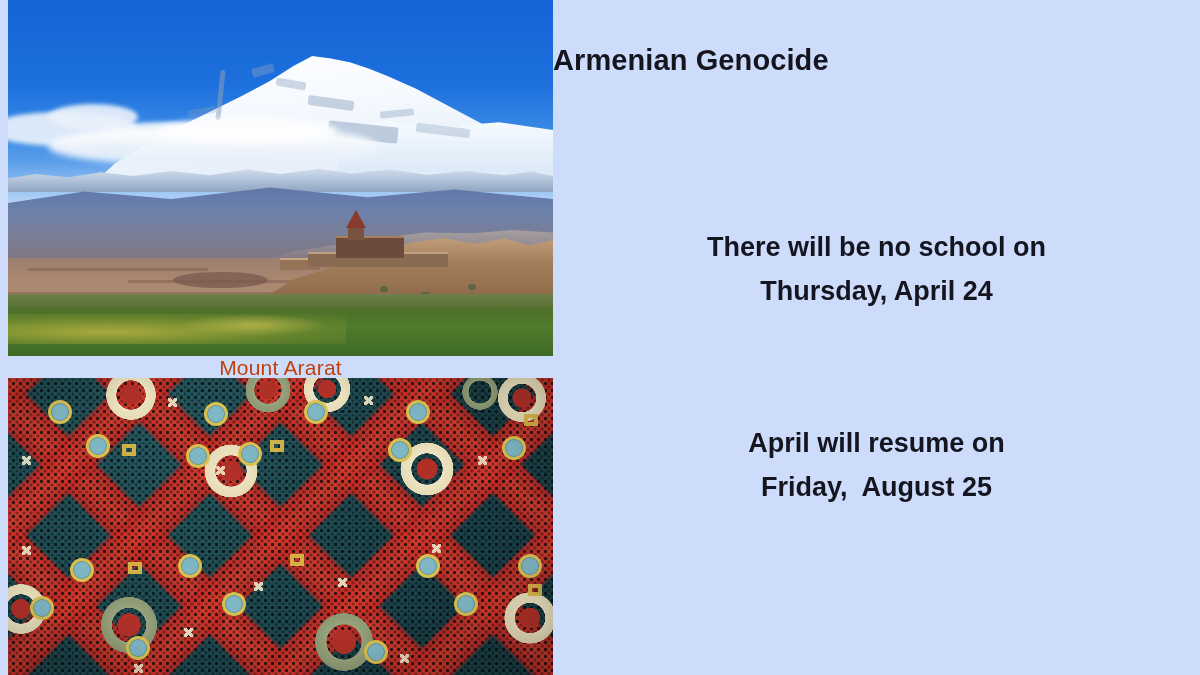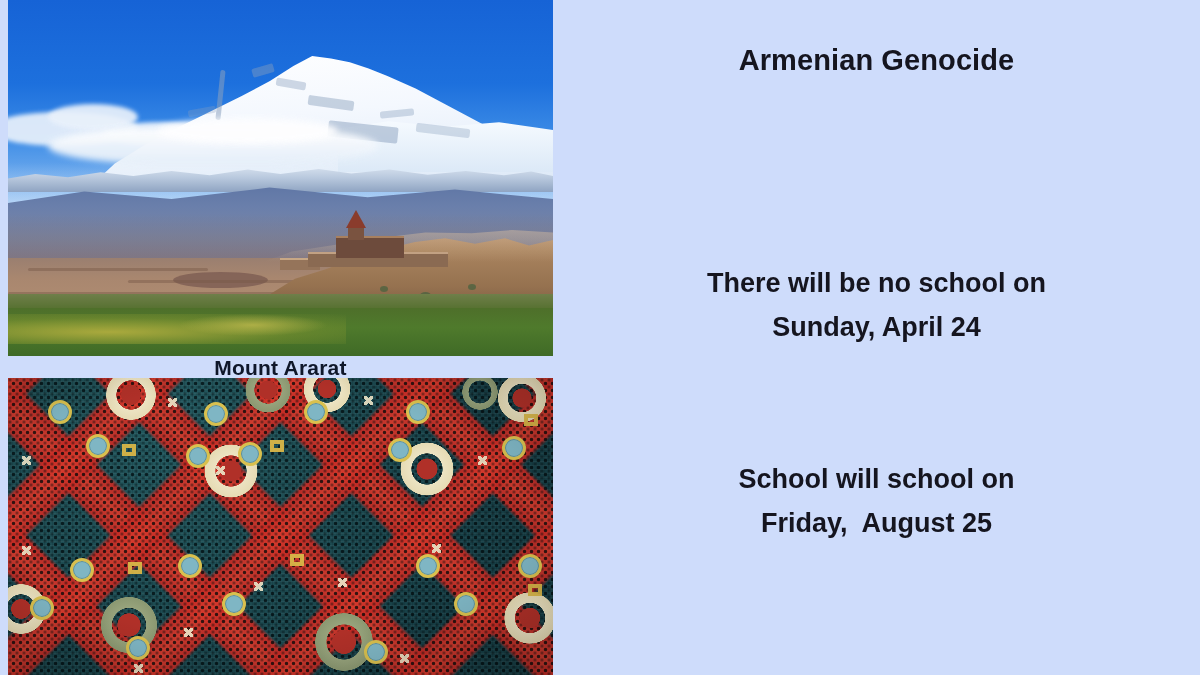--- a/index.html
+++ b/index.html
@@ -386,7 +386,7 @@
     left: 0;
     top: 46px;
     width: 100%;
-    text-align: center;
+    text-align: left;
   }
   .heading-line {
     font-size: 29px;

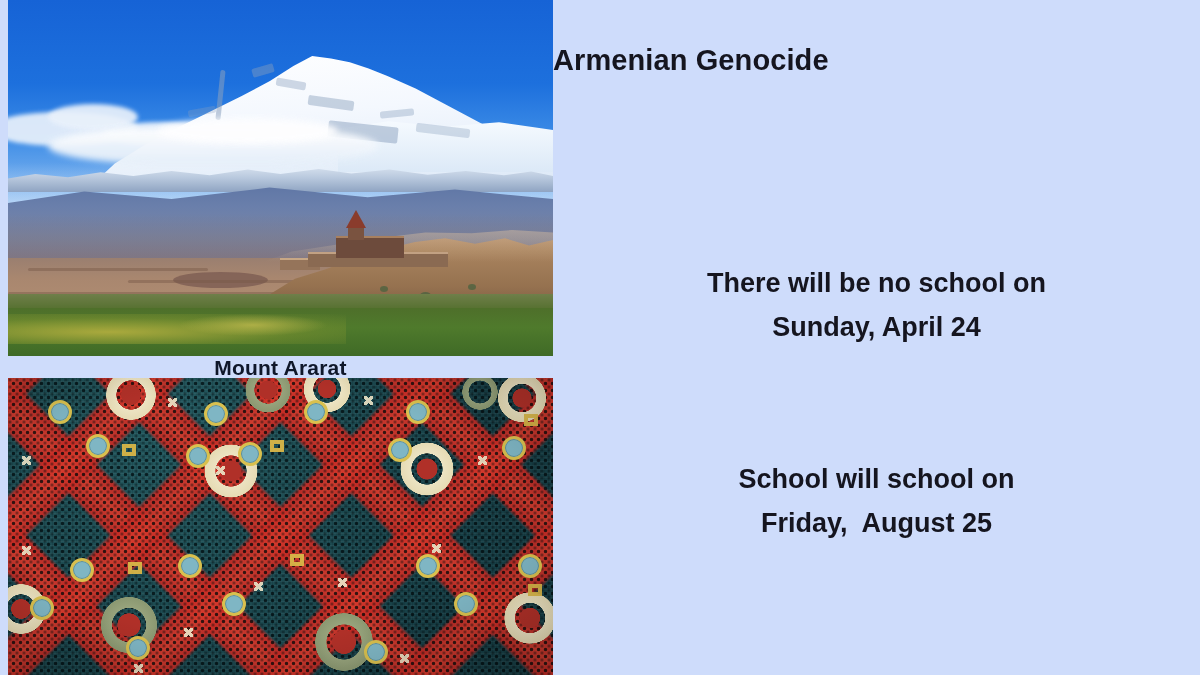--- a/index.html
+++ b/index.html
@@ -403,7 +403,6 @@
     left: 0;
     width: 100%;
     text-align: center;
-    margin-top: 36px;
   }
   .body-block.b1 { top: 234px; }
   .body-block.b2 { top: 430px; padding-right: 24px; }

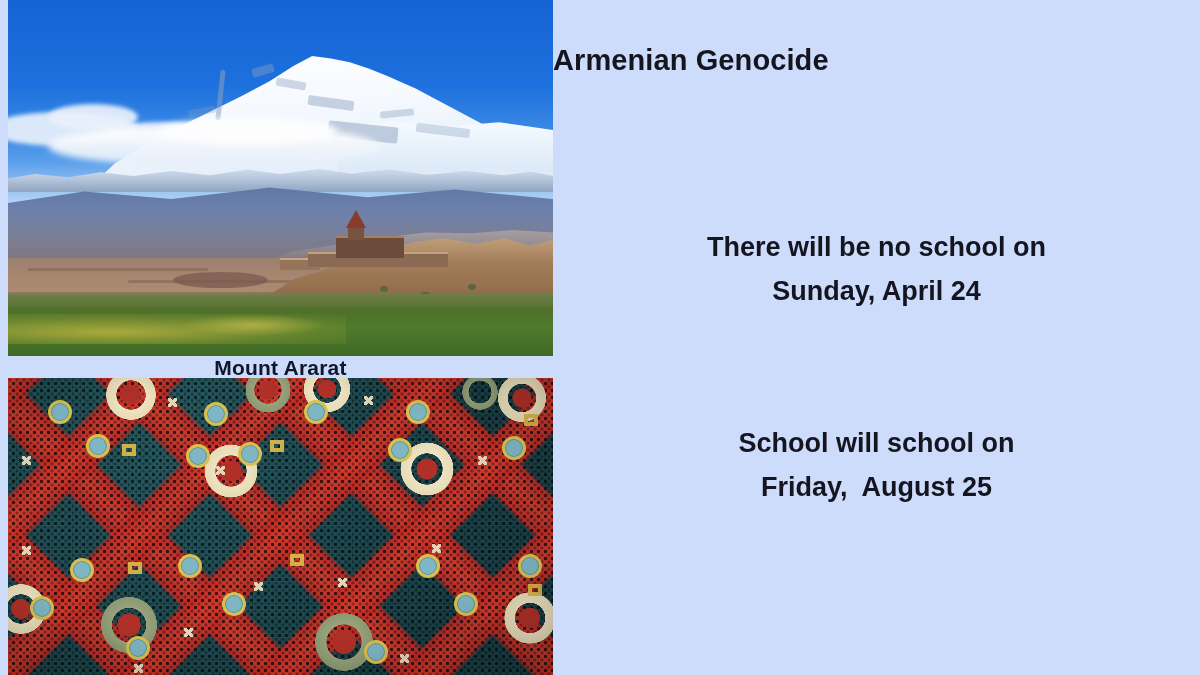--- a/index.html
+++ b/index.html
@@ -552,7 +552,7 @@
 
     <div class="body-block b1">
       <div class="body-line first">There will be no school on</div>
-      <div class="body-line second">Sunday, April 24</div>
+      <div class="body-line second">Thursday, April 24</div>
     </div>
 
     <div class="body-block b2">

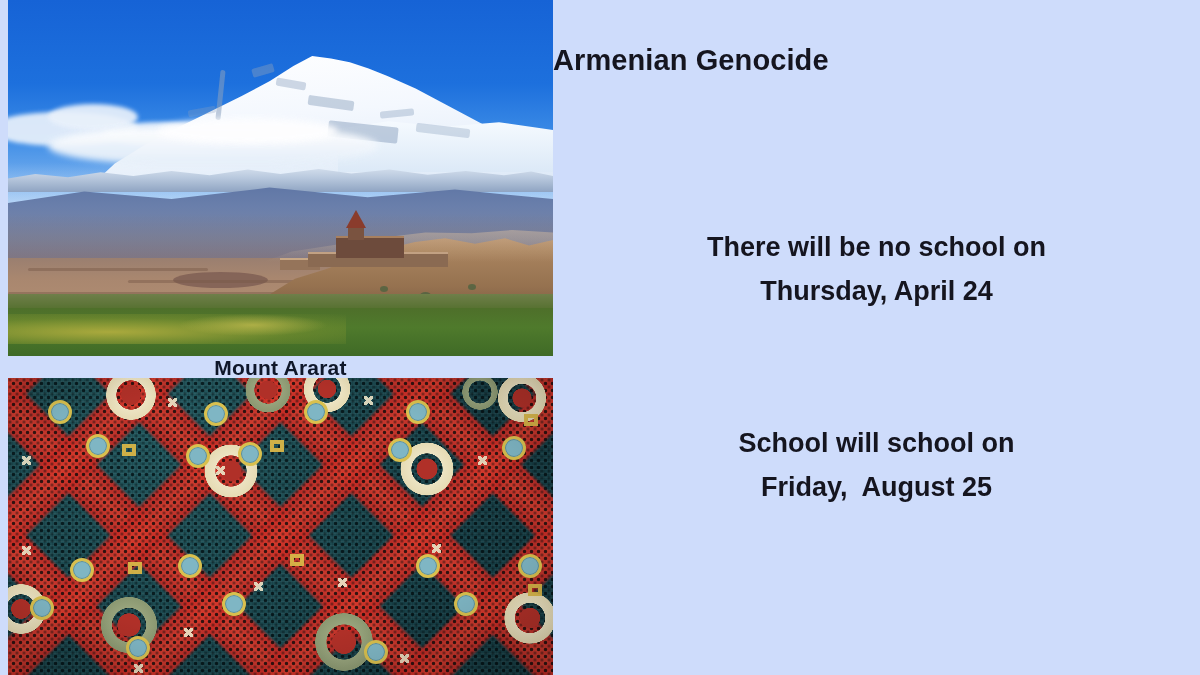--- a/index.html
+++ b/index.html
@@ -252,8 +252,8 @@
   }
   .caption-text {
     font-size: 21px;
-    font-weight: bold;
-    color: #0f172a;
+    font-weight: normal;
+    color: #c2410c;
     letter-spacing: .2px;
     white-space: nowrap;
     line-height: 1;

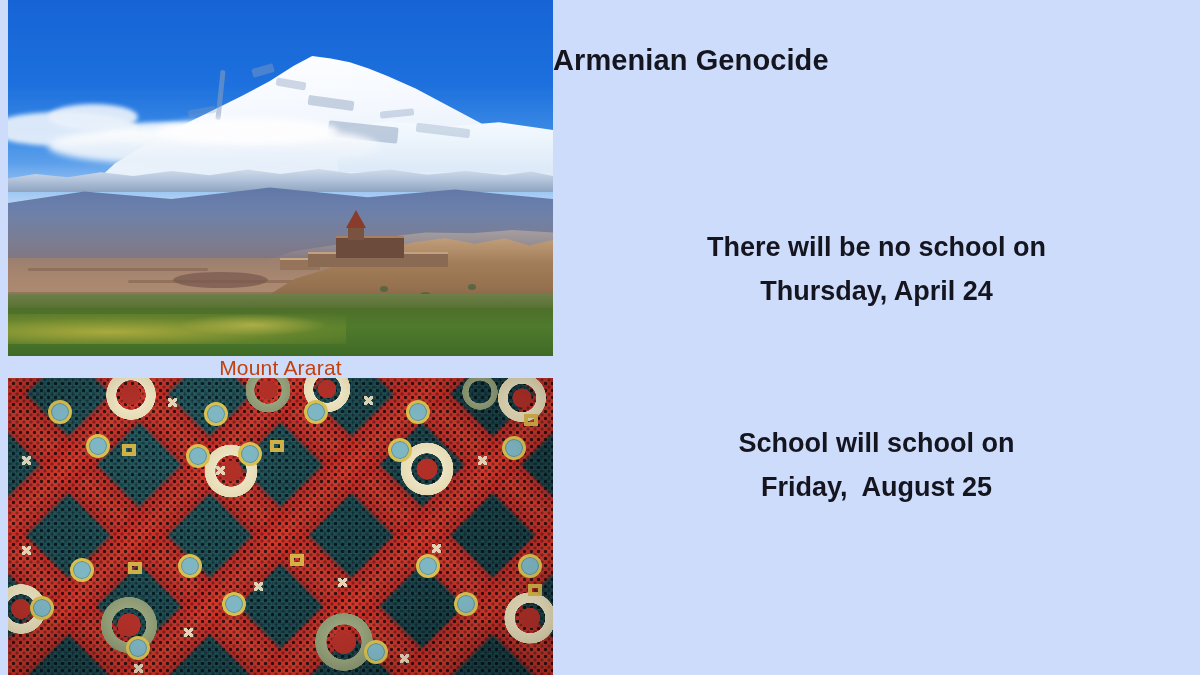--- a/index.html
+++ b/index.html
@@ -556,7 +556,7 @@
     </div>
 
     <div class="body-block b2">
-      <div class="body-line first">School will school on</div>
+      <div class="body-line first">April will resume on</div>
       <div class="body-line second">Friday,  August 25</div>
     </div>
 

